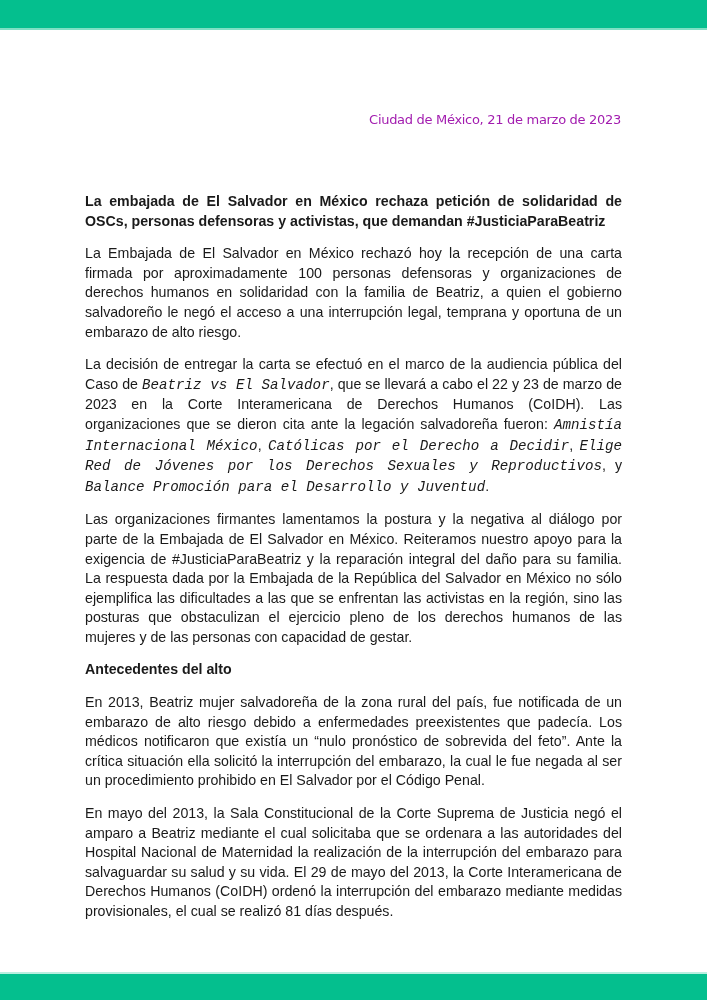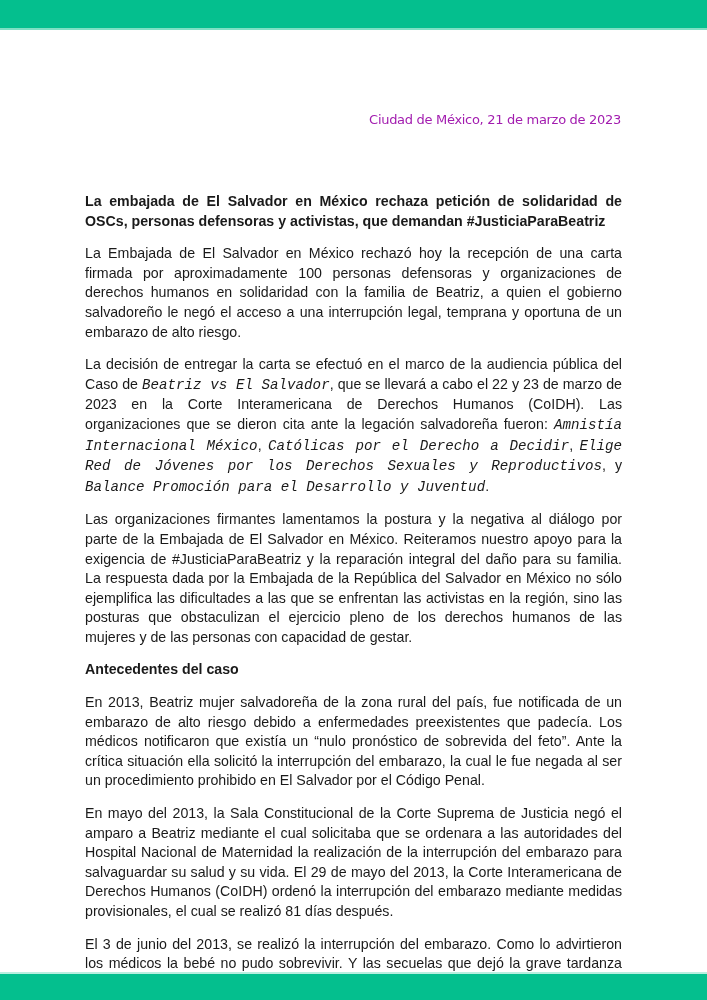--- a/index.html
+++ b/index.html
@@ -41,7 +41,7 @@
 
   <p><span>Las organizaciones firmantes lamentamos la postura y la negativa al diálogo por parte de la Embajada de El Salvador en México. Reiteramos nuestro apoyo para la exigencia de </span><b>#JusticiaParaBeatriz</b><span> y la reparación integral del daño para su familia. La respuesta dada por la Embajada de la República del Salvador en México no sólo ejemplifica las dificultades a las que se enfrentan las activistas en la región, sino las posturas que obstaculizan el ejercicio pleno de los derechos humanos de las mujeres y de las personas con capacidad de gestar.</span></p>
 
-  <p class="heading">Antecedentes del caso</p>
+  <p class="heading">Antecedentes del alto</p>
 
   <p>En 2013, Beatriz mujer salvadoreña de la zona rural del país, fue notificada de un embarazo de alto riesgo debido a enfermedades preexistentes que padecía. Los médicos notificaron que existía un “nulo pronóstico de sobrevida del feto”. Ante la crítica situación ella solicitó la interrupción del embarazo, la cual le fue negada al ser un procedimiento prohibido en El Salvador por el Código Penal.</p>
 

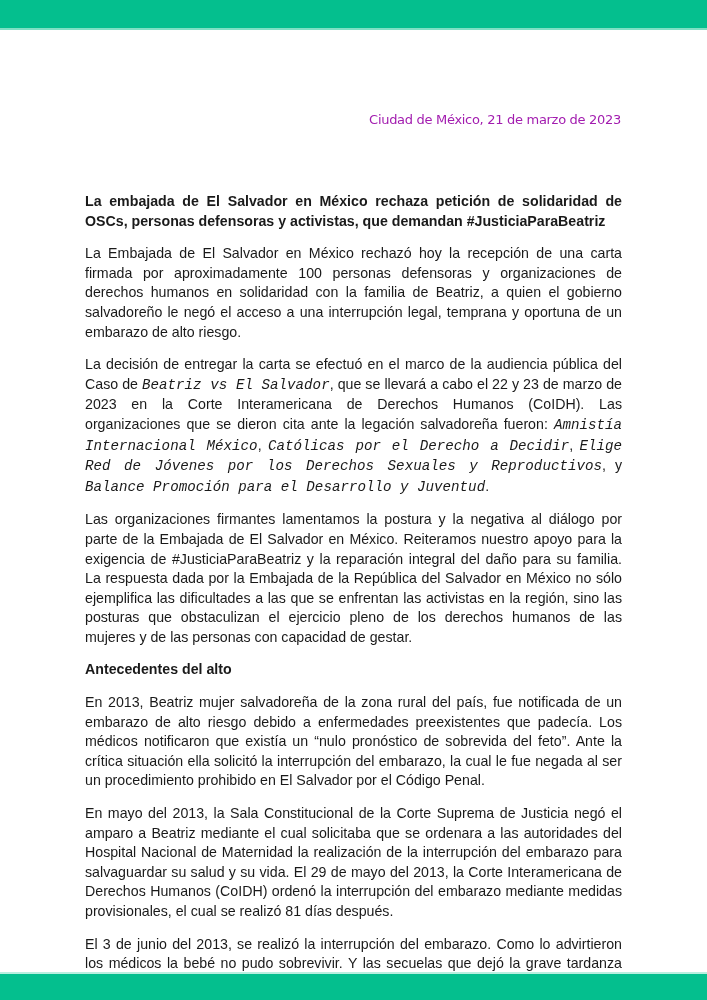--- a/index.html
+++ b/index.html
@@ -47,7 +47,6 @@
 
   <p>En mayo del 2013, la Sala Constitucional de la Corte Suprema de Justicia negó el amparo a Beatriz mediante el cual solicitaba que se ordenara a las autoridades del Hospital Nacional de Maternidad la realización de la interrupción del embarazo para salvaguardar su salud y su vida. El 29 de mayo del 2013, la Corte Interamericana de Derechos Humanos (CoIDH) ordenó la interrupción del embarazo mediante medidas provisionales, el cual se realizó 81 días después.</p>
 
-  <p style="text-align-last: justify;">El 3 de junio del 2013, se realizó la interrupción del embarazo. Como lo advirtieron los médicos la bebé no pudo sobrevivir. Y las secuelas que dejó la grave tardanza</p>
 </div>
 
 <div class="band bottom" style="background: rgb(4, 191, 142);"></div>

